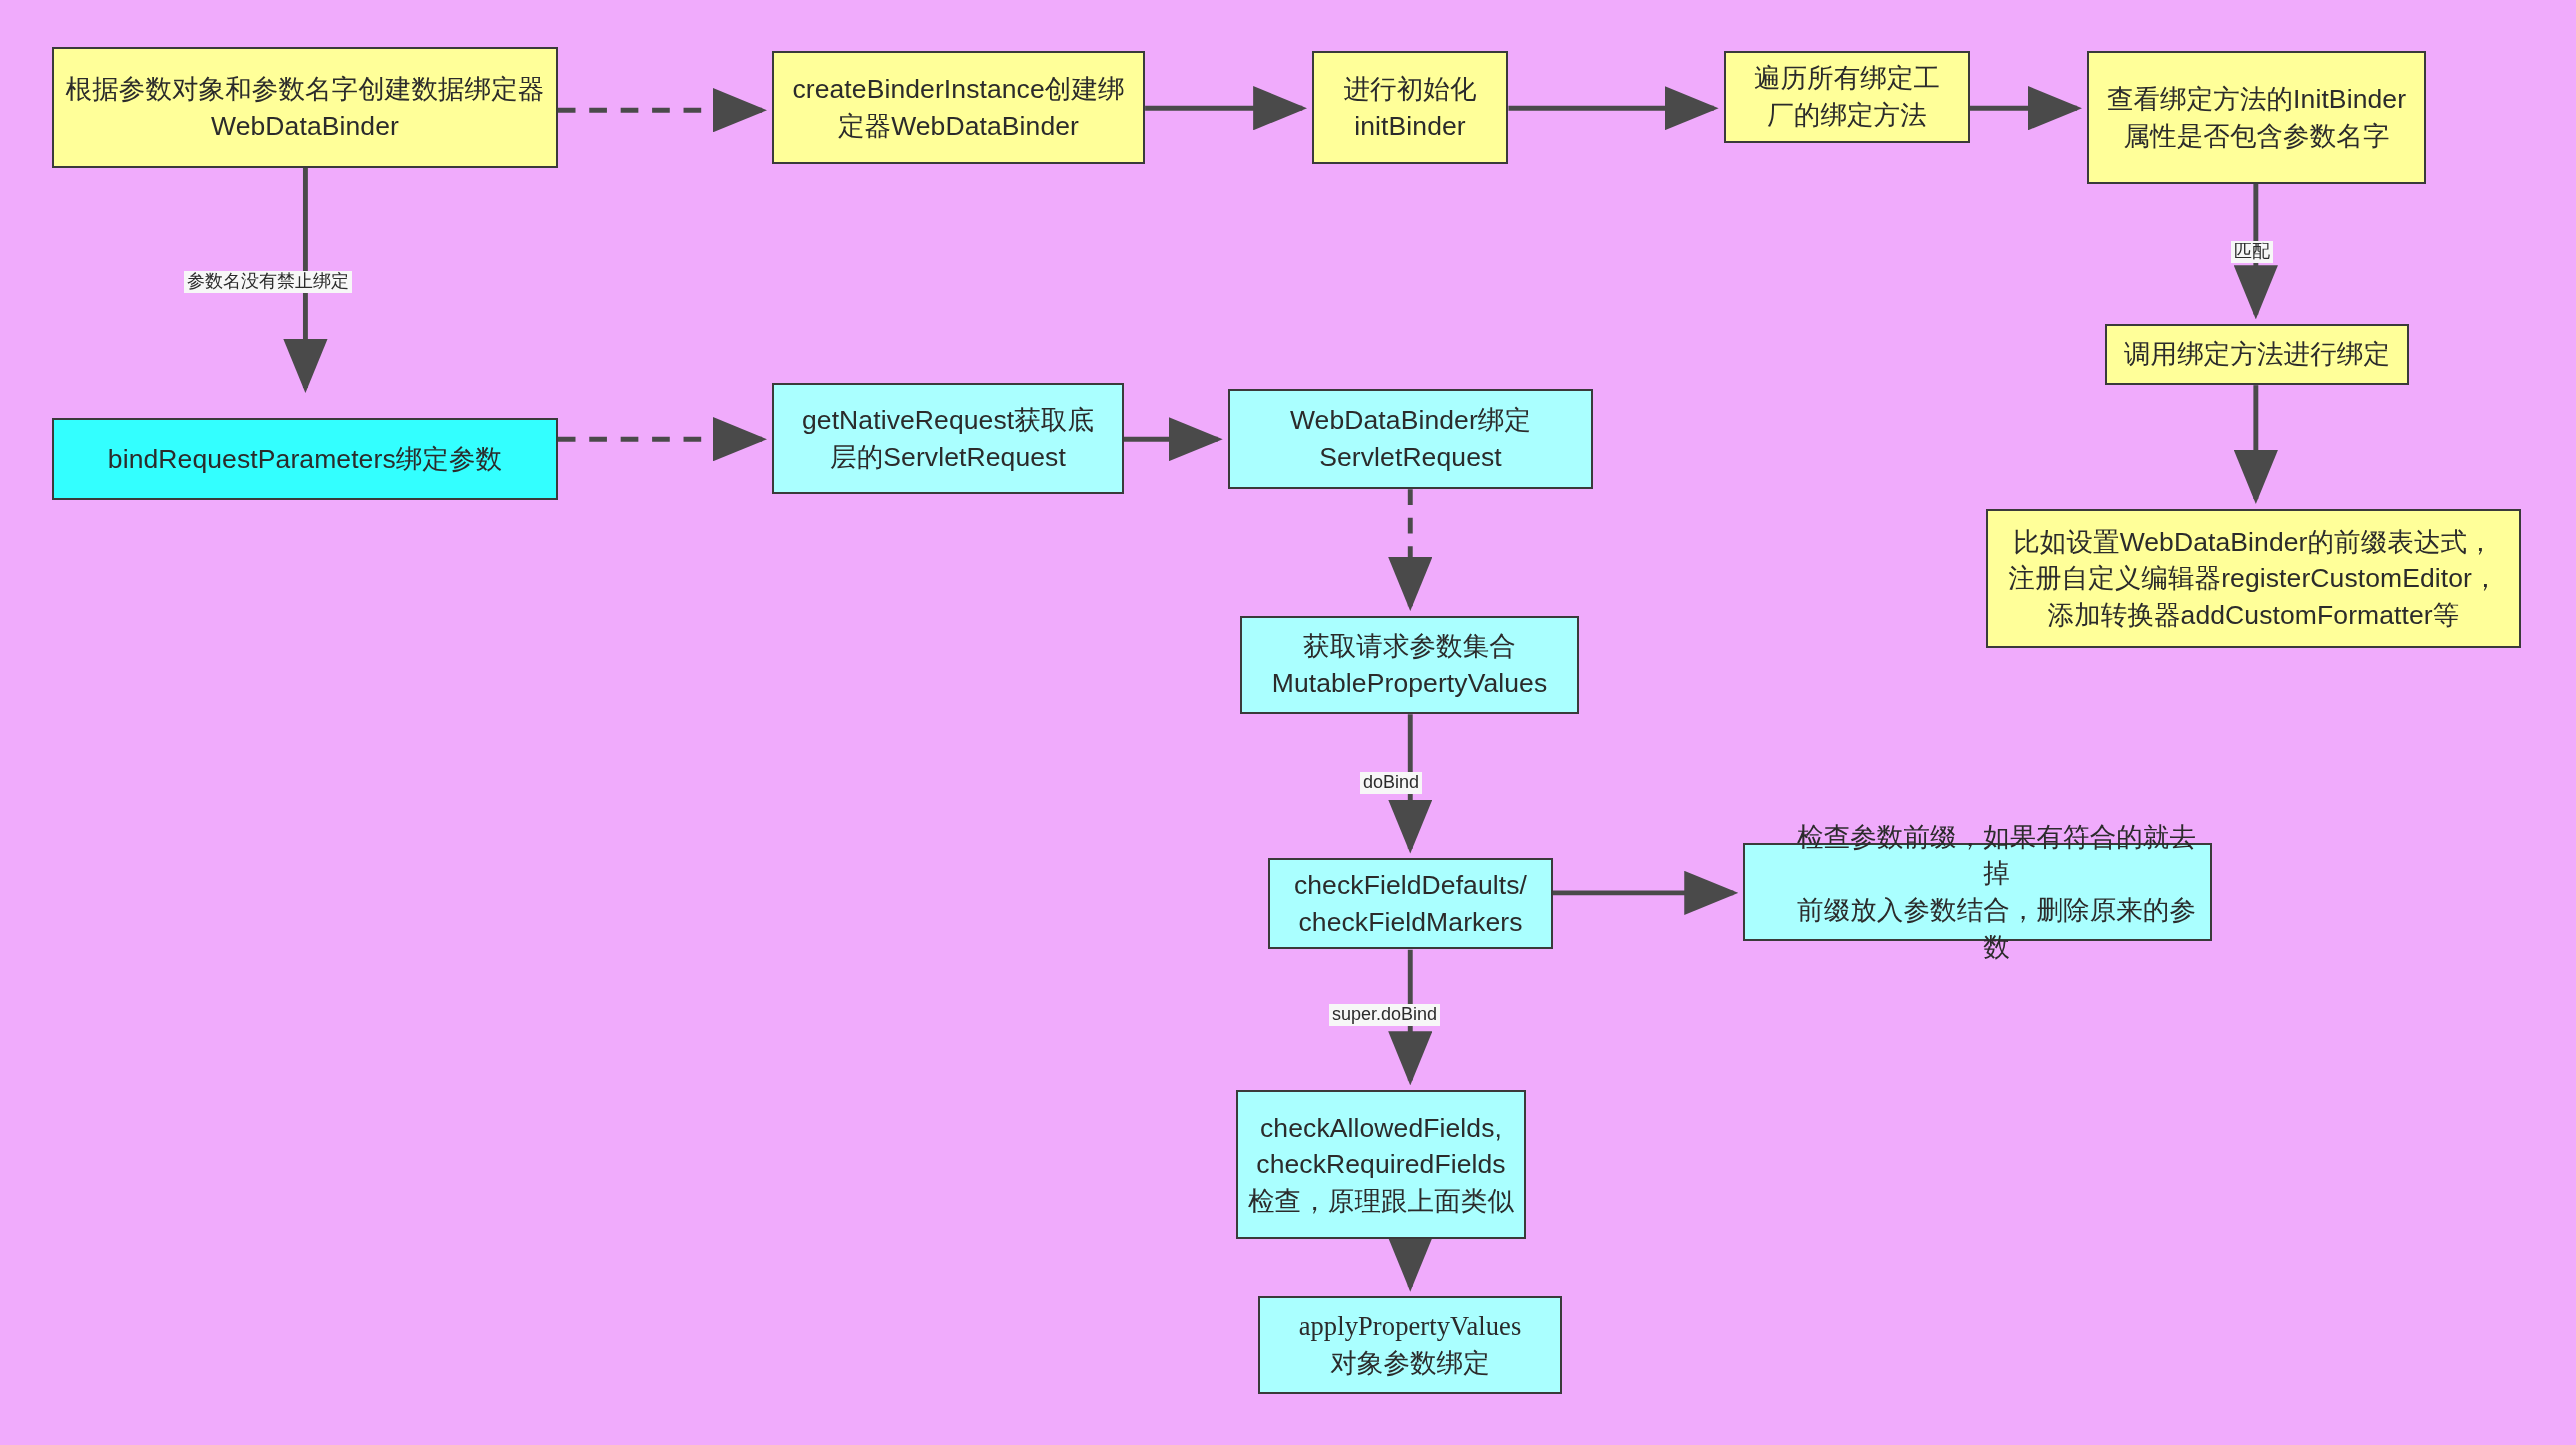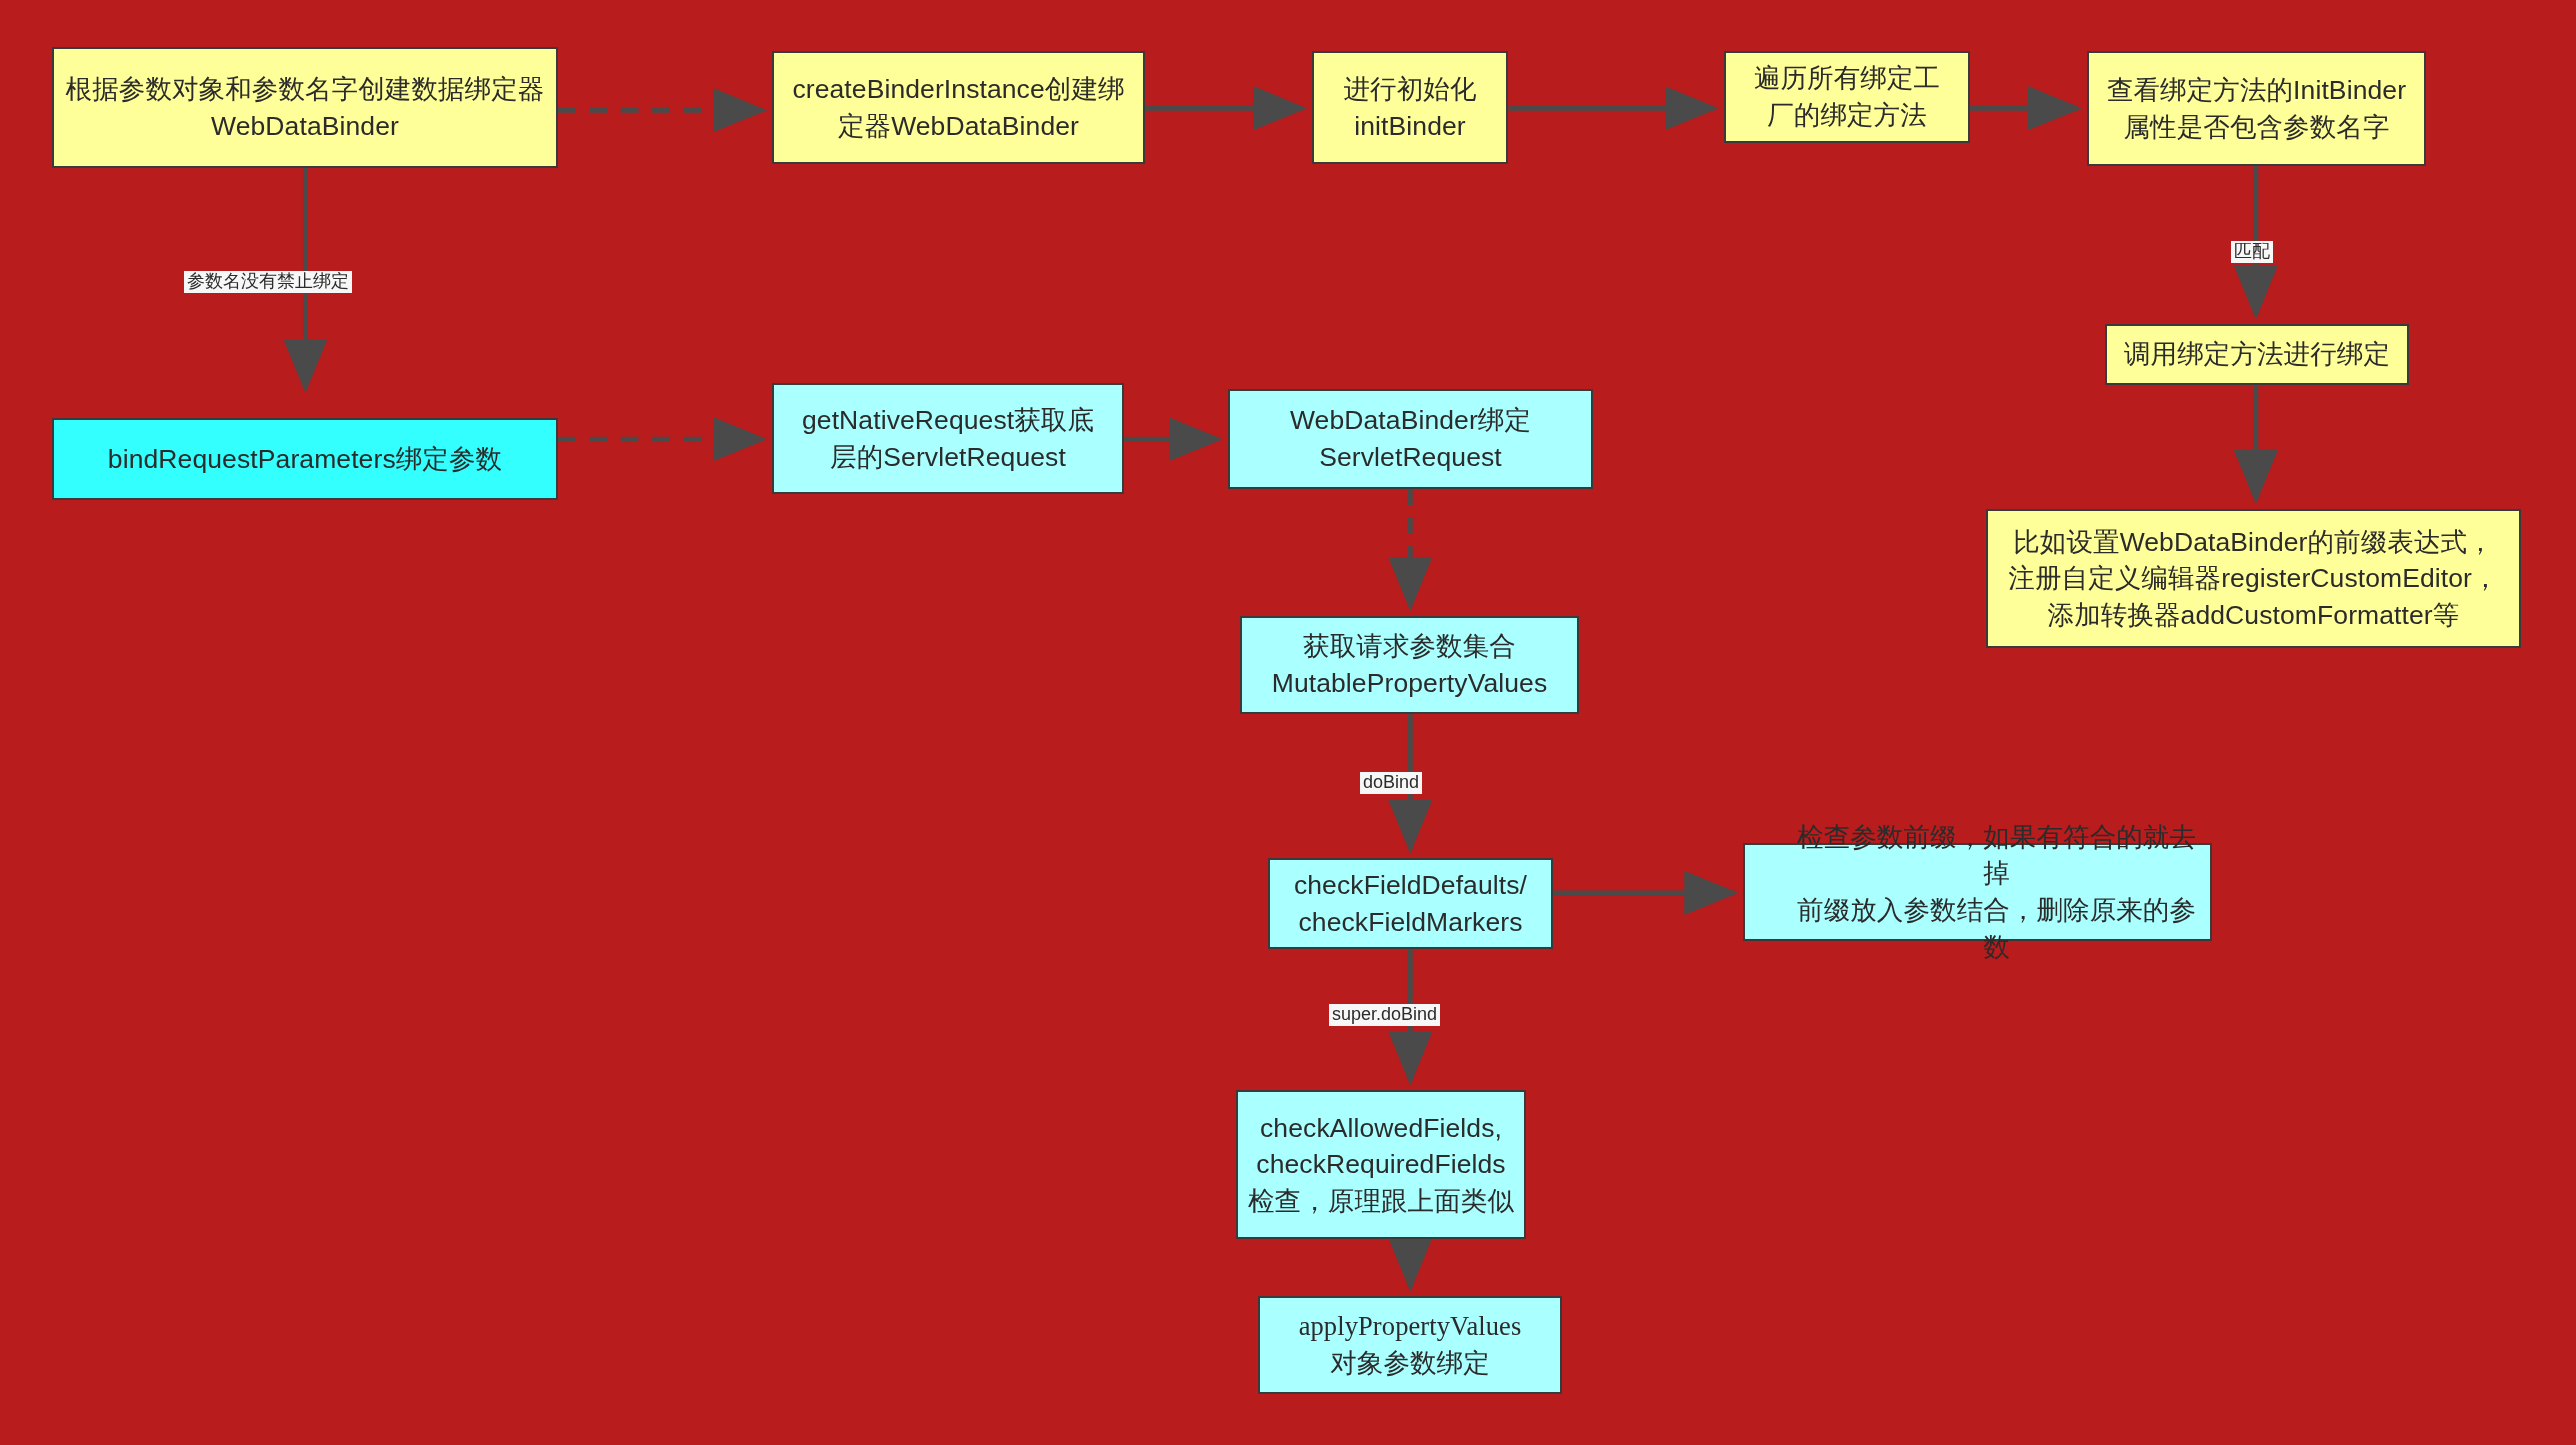--- a/index.html
+++ b/index.html
@@ -15,7 +15,7 @@
     position: relative;
     width: 2576px;
     height: 1446px;
-    background: #b91c1c;
+    background: #f0abfc;
     overflow: hidden;
   }
   #edge-layer {

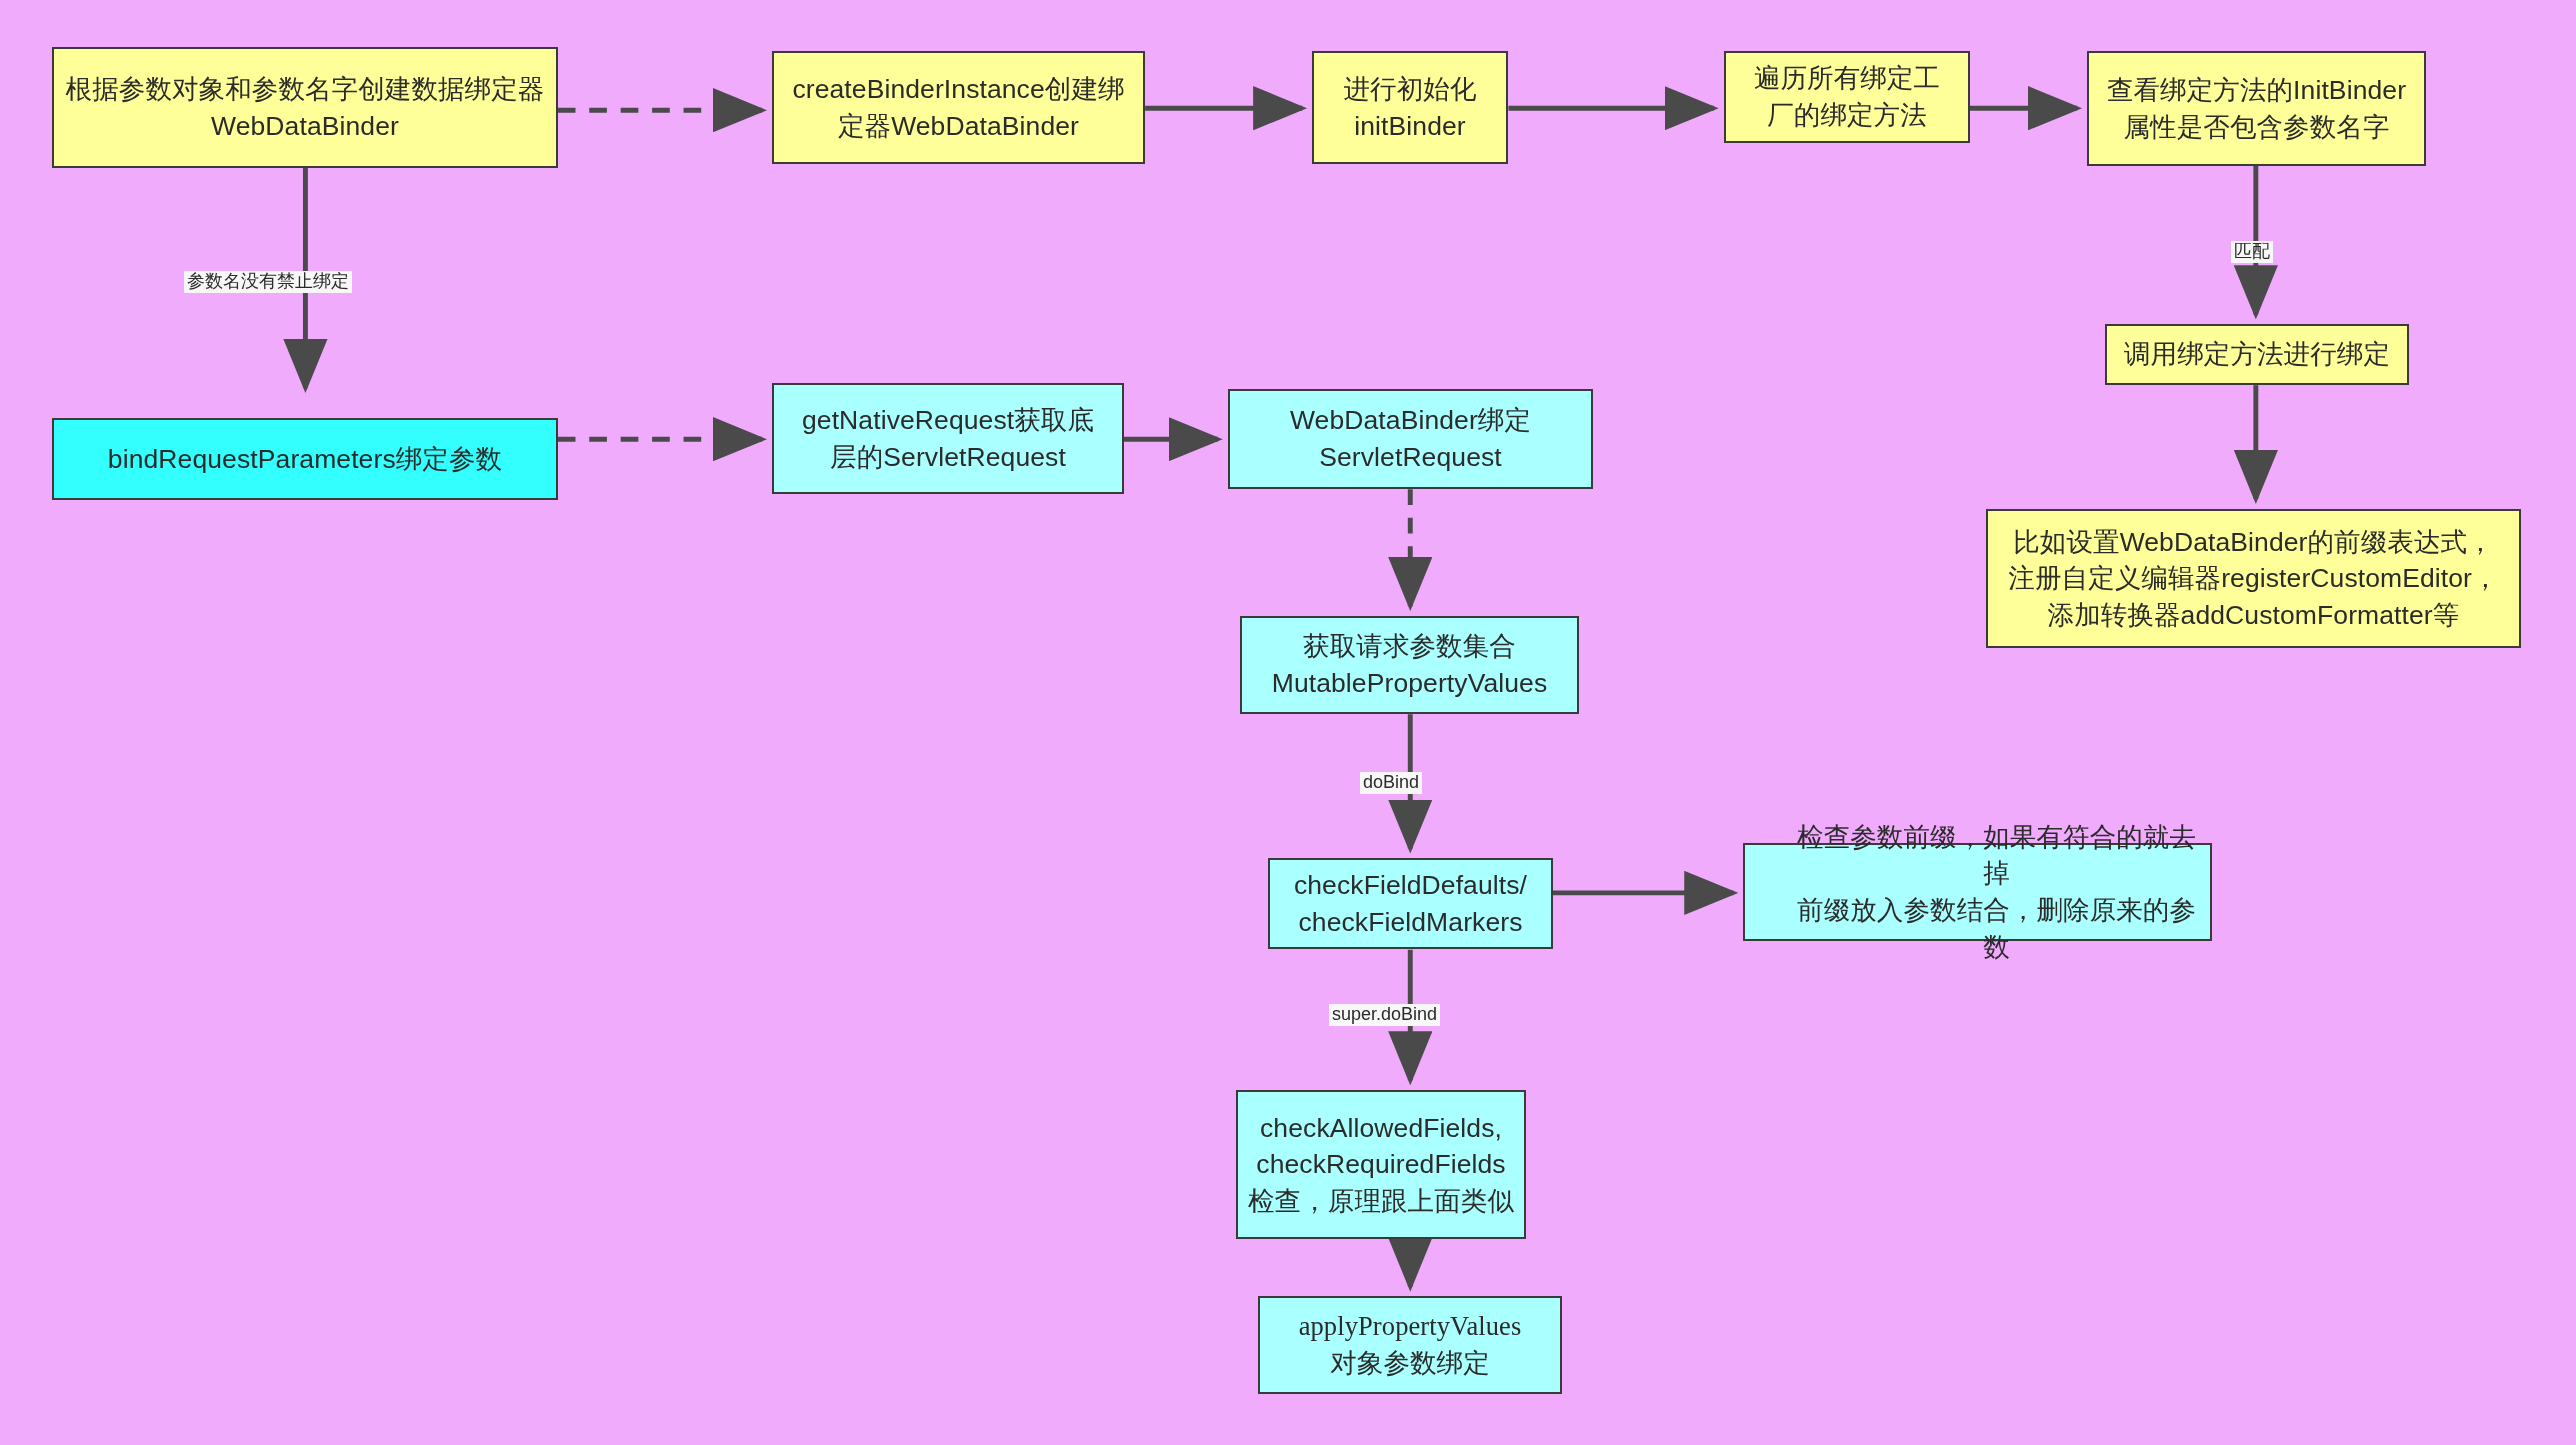--- a/index.html
+++ b/index.html
@@ -117,7 +117,7 @@
 厂的绑定方法</span>
   </div>
 
-  <div class="node yellow" style="left:2087px; top:51px; width:339px; height:115px;">
+  <div class="node yellow" style="left:2087px; top:51px; width:339px; height:133px;">
     <span>查看绑定方法的InitBinder
 属性是否包含参数名字</span>
   </div>

